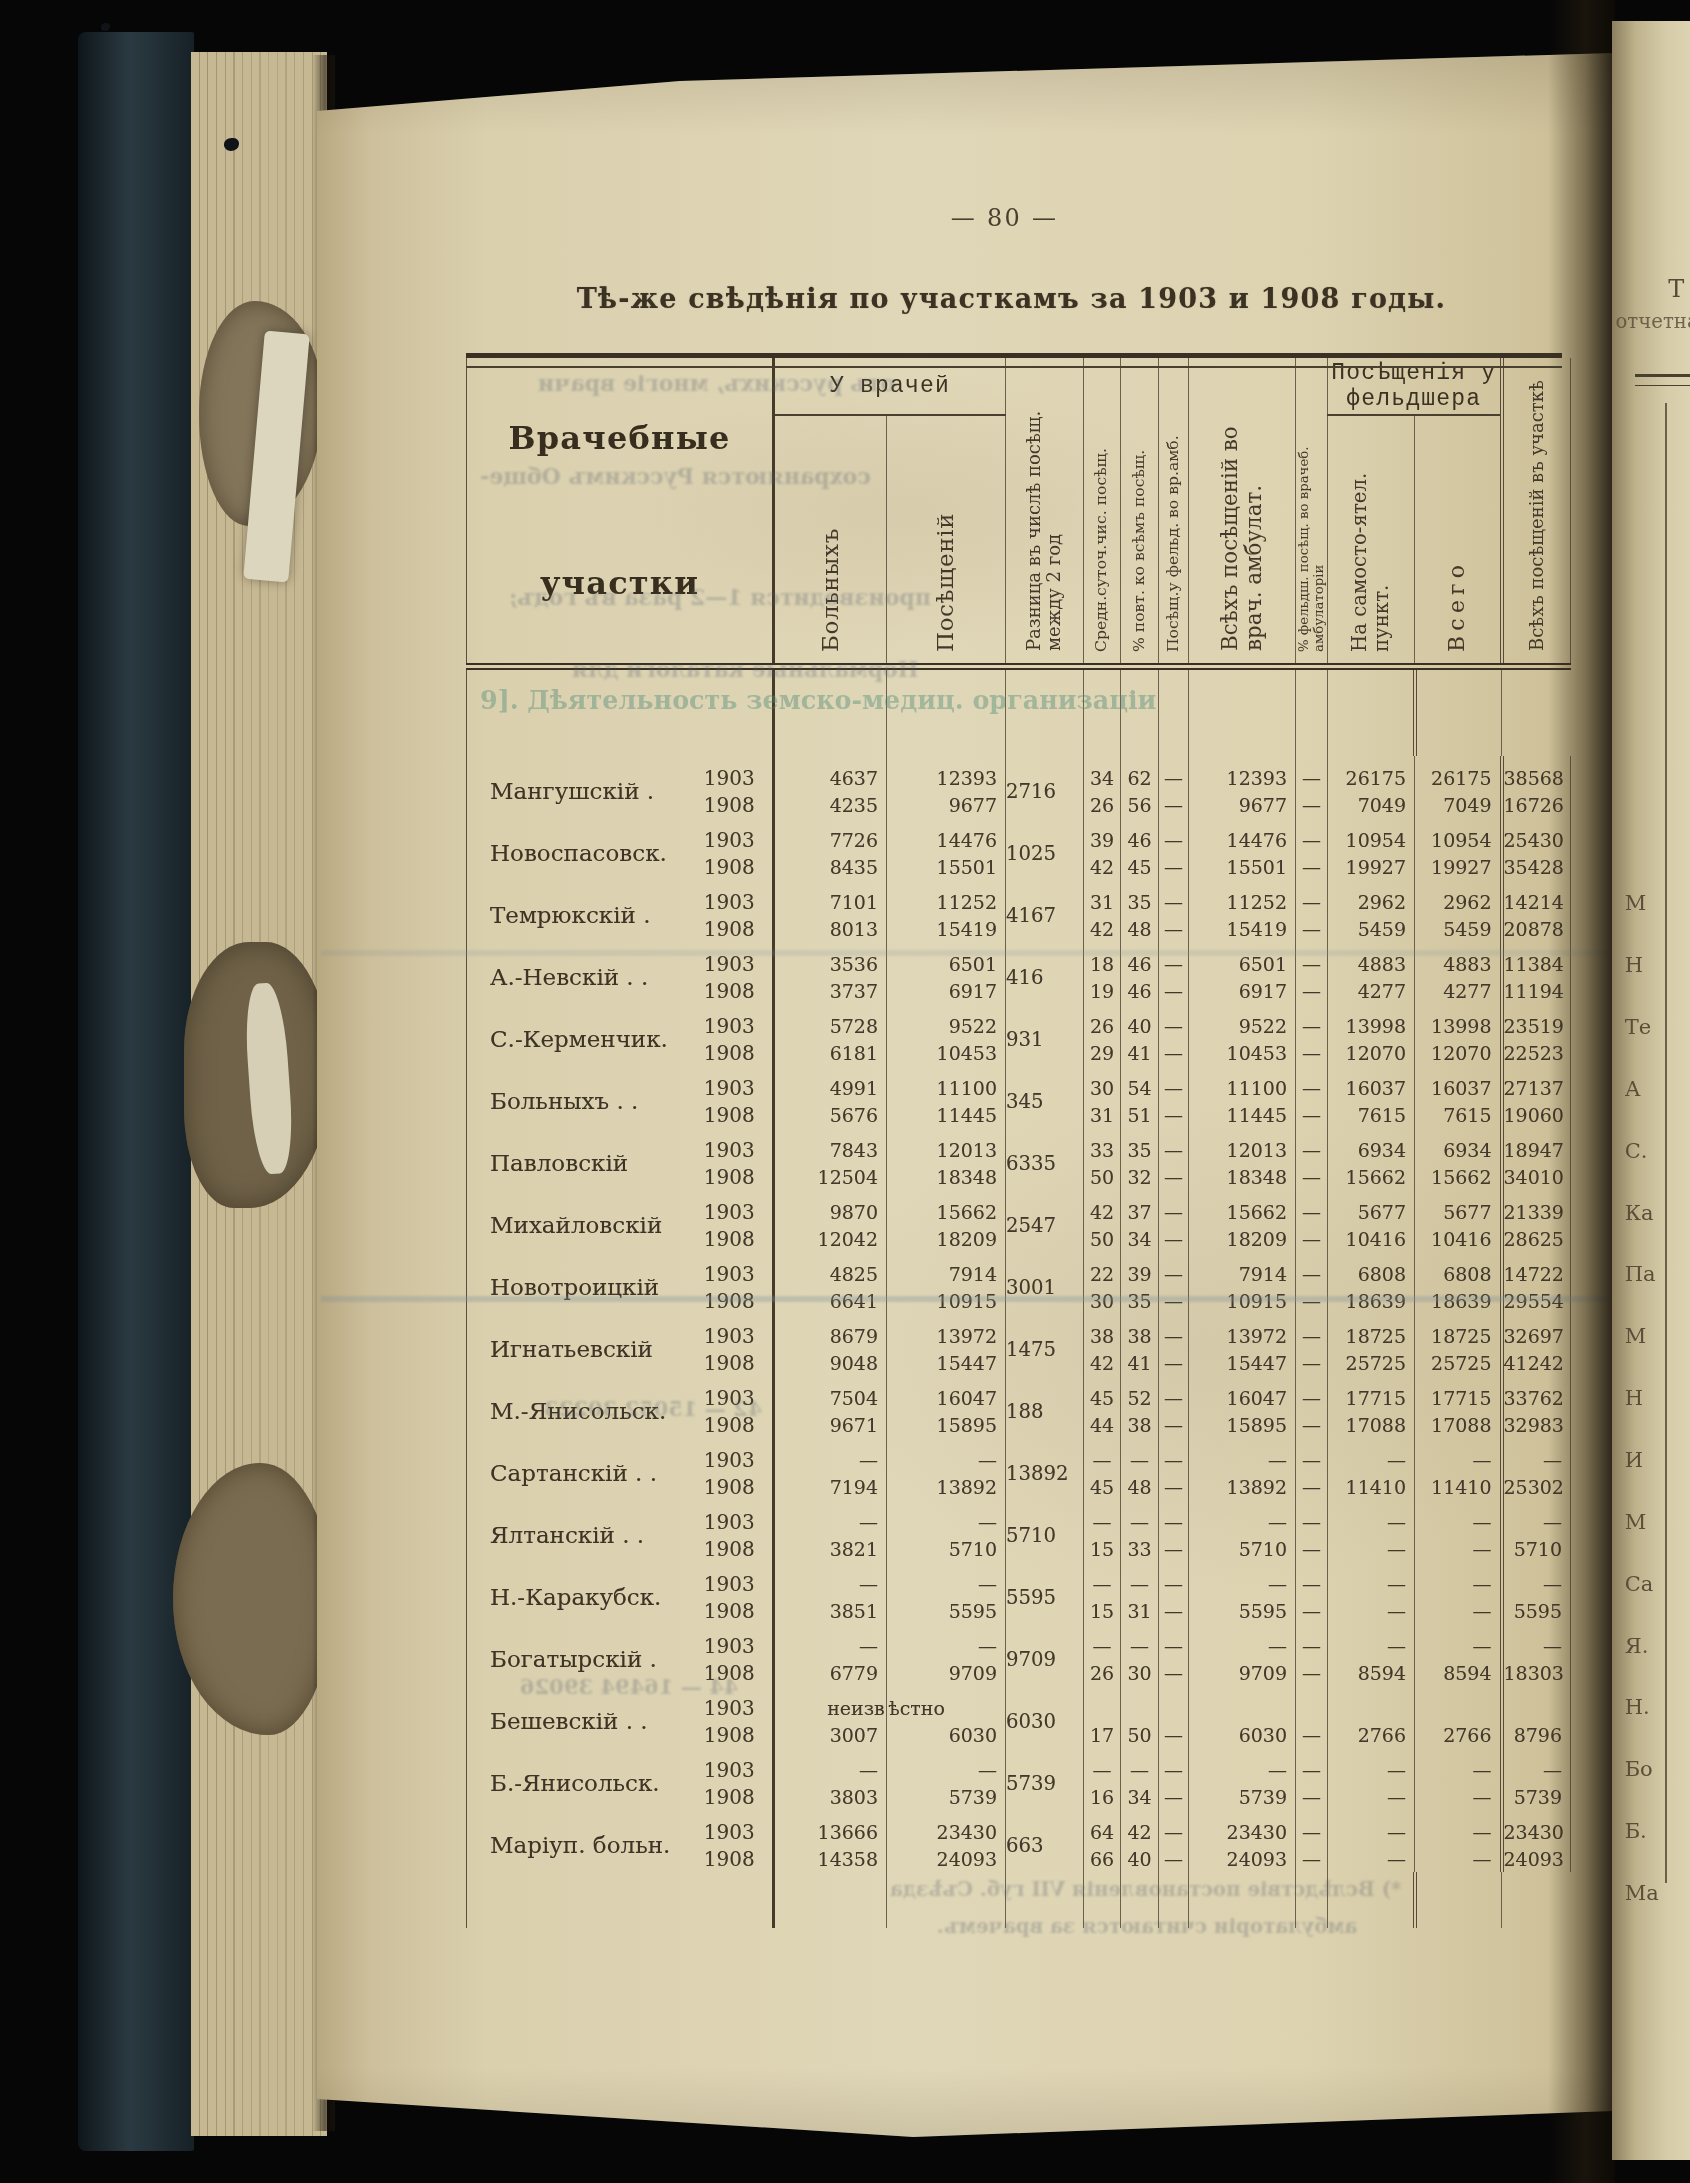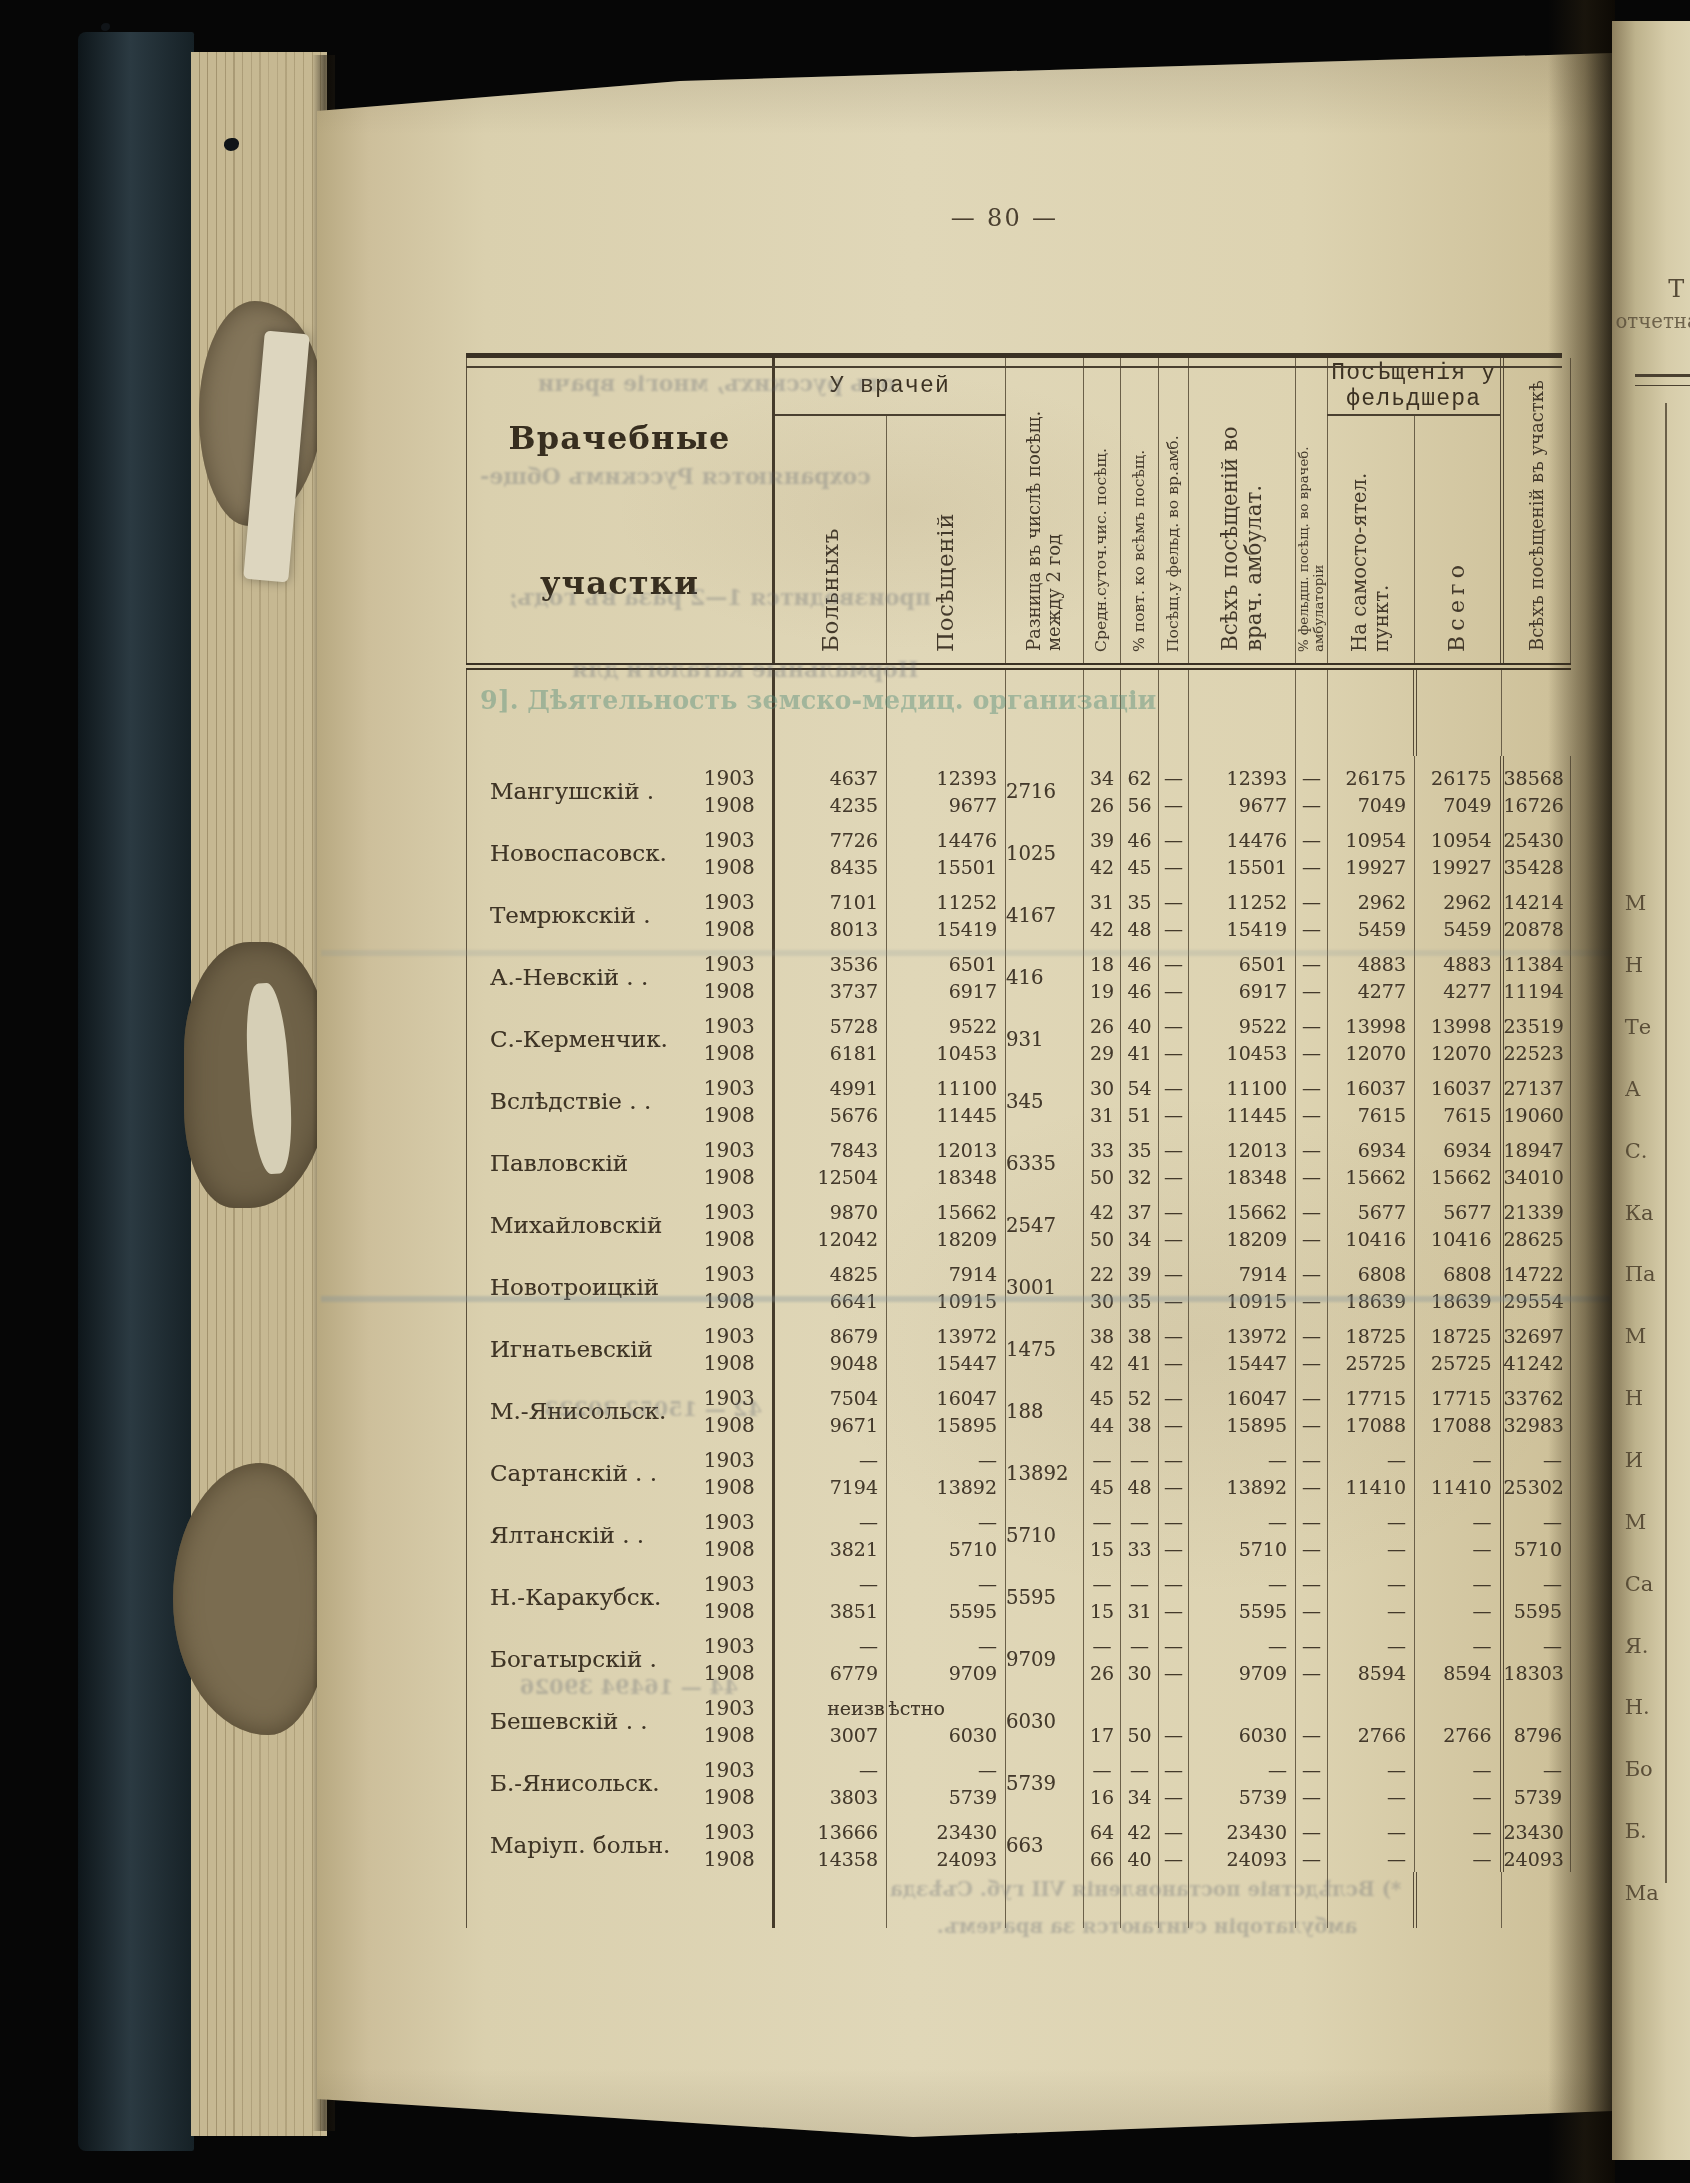--- a/index.html
+++ b/index.html
@@ -113,6 +113,7 @@
 
   <div class="page">
     <div class="pagenum">— 80 —</div>
+    <div class="title">Тѣ-же свѣдѣнія по участкамъ за 1903 и 1908 годы.</div>
 
     <div class="table-wrap">
       <table>

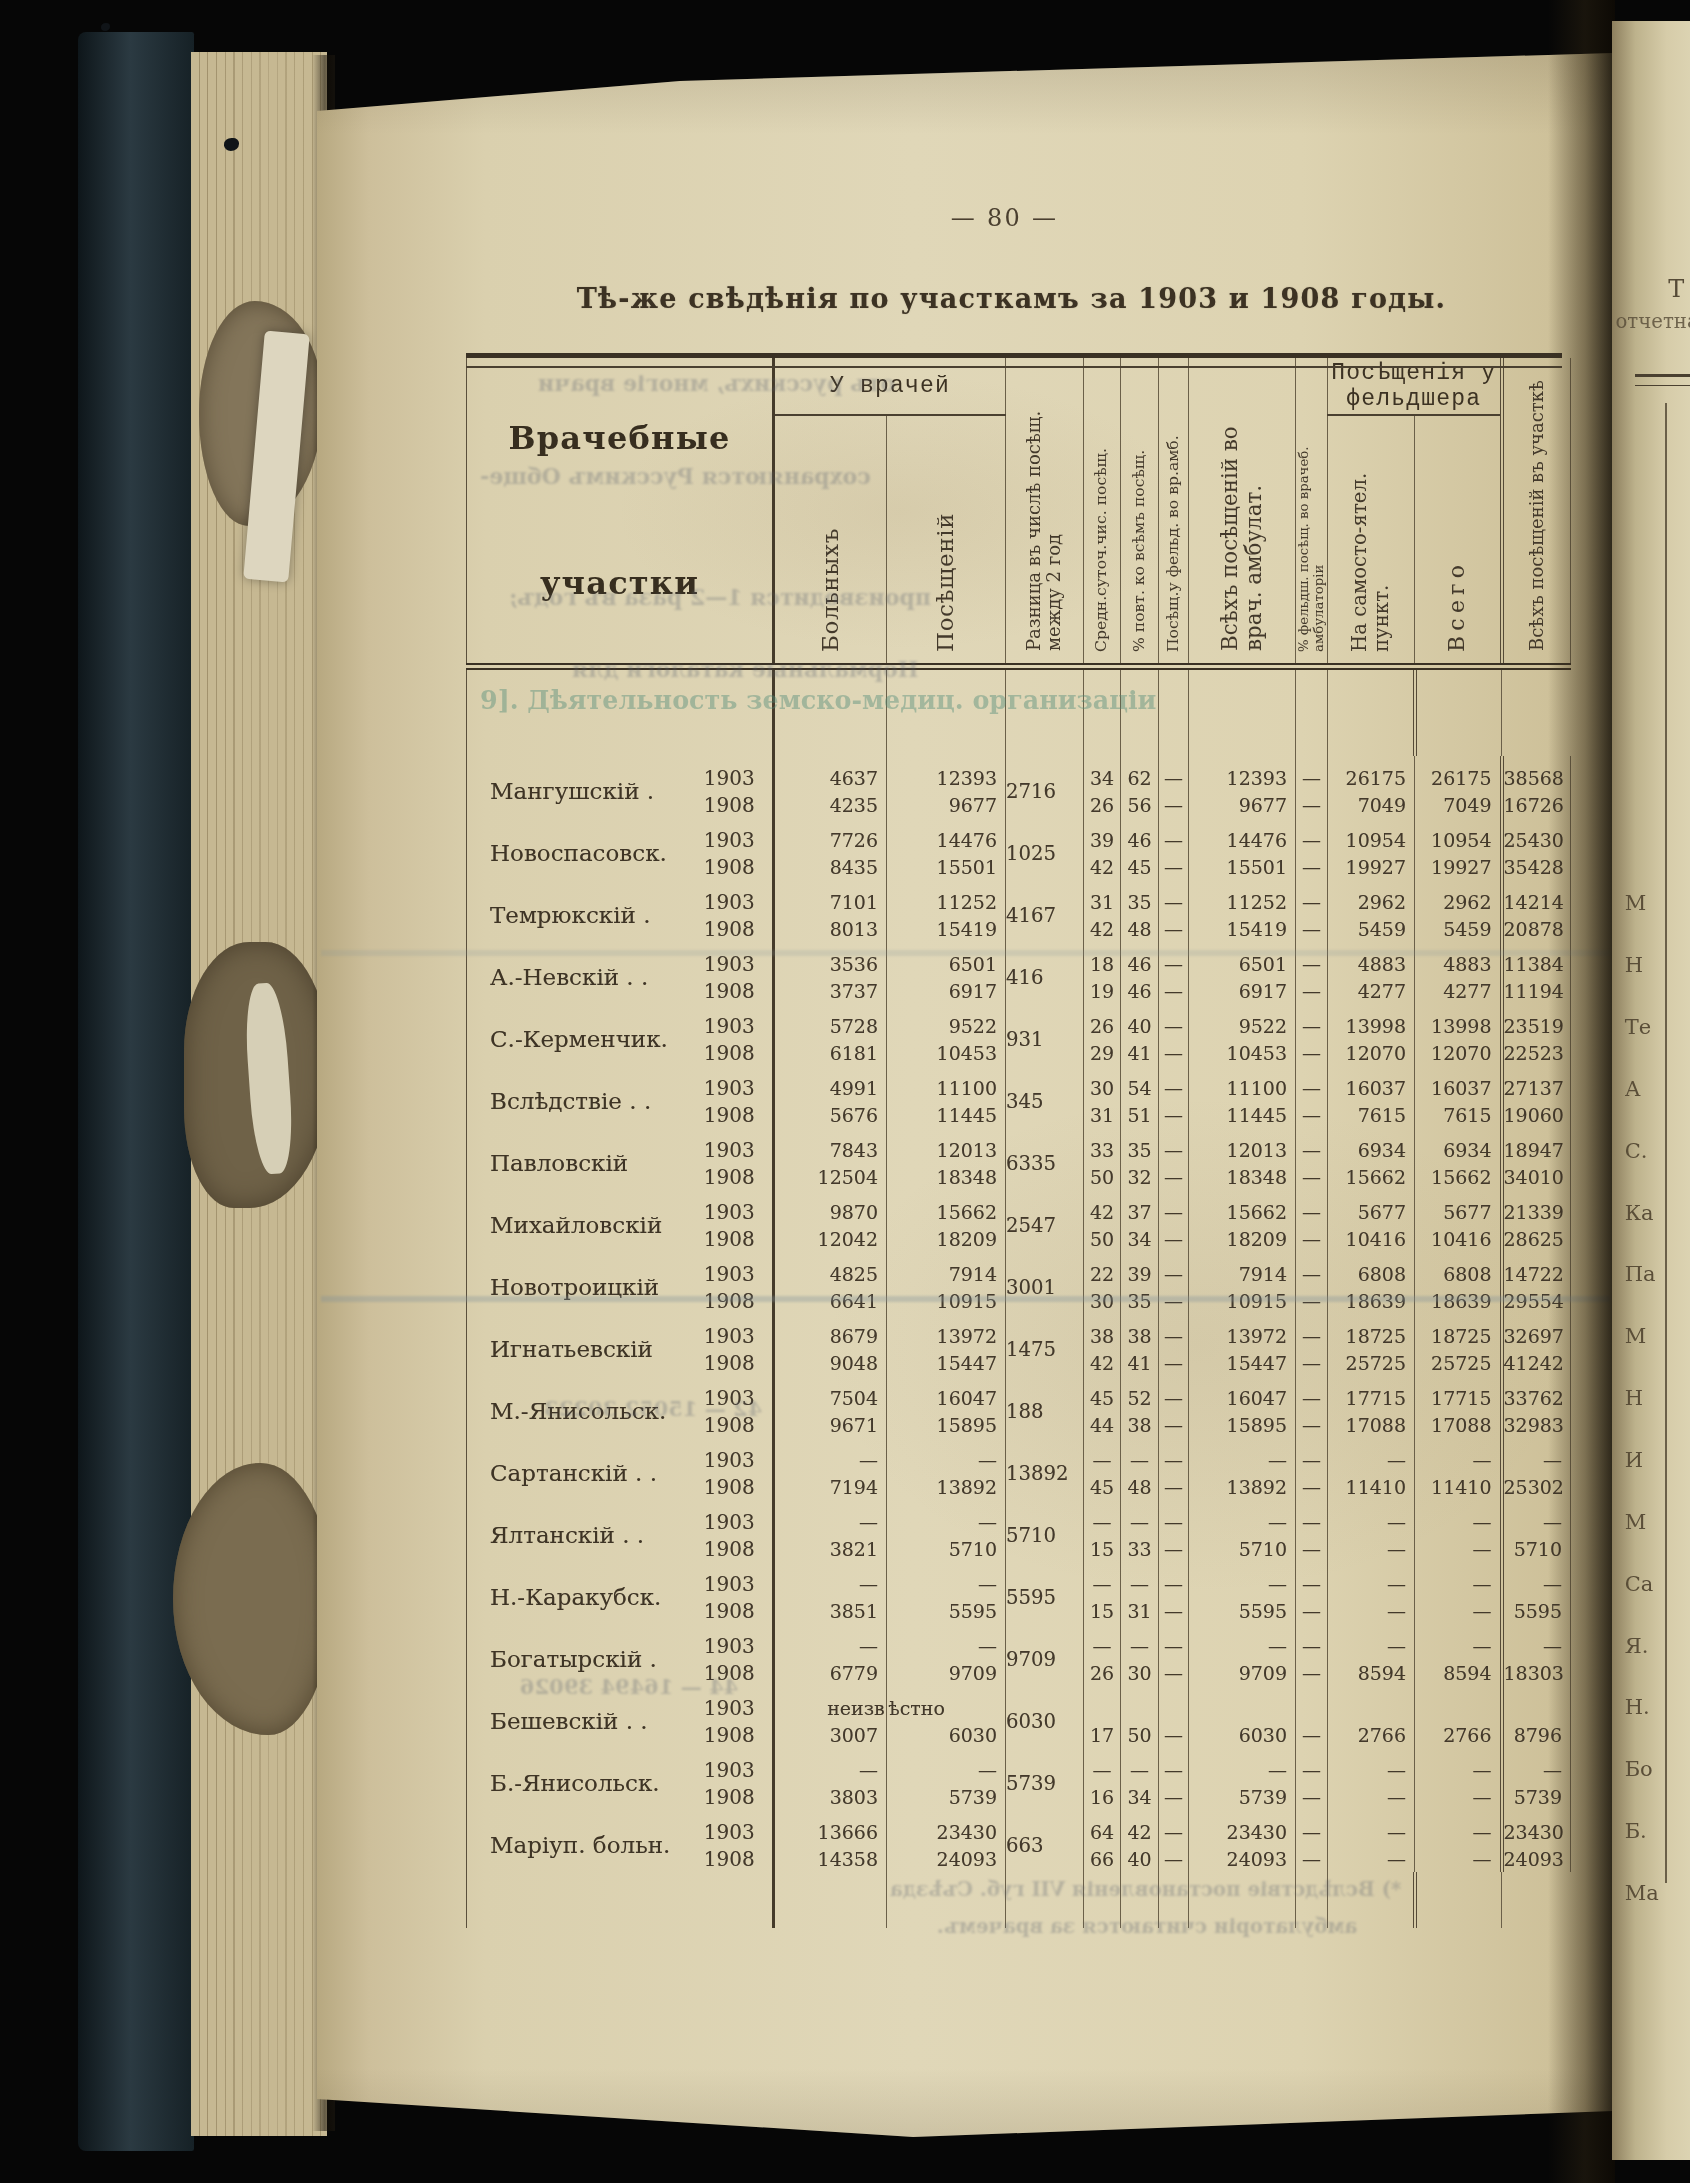--- a/index.html
+++ b/index.html
@@ -313,7 +313,7 @@
               <td class="cl-dist cl-edge num">22523</td>
             </tr>
             <tr class="group-start">
-              <td class="cl-name name" rowspan="2">Вслѣдствіе . .</td>
+              <td class="cl-name name" rowspan="2">Больныхъ . .</td>
               <td class="cl-year year">1903</td>
               <td class="cl-pat num">4991</td>
               <td class="cl-vis num">11100</td>

